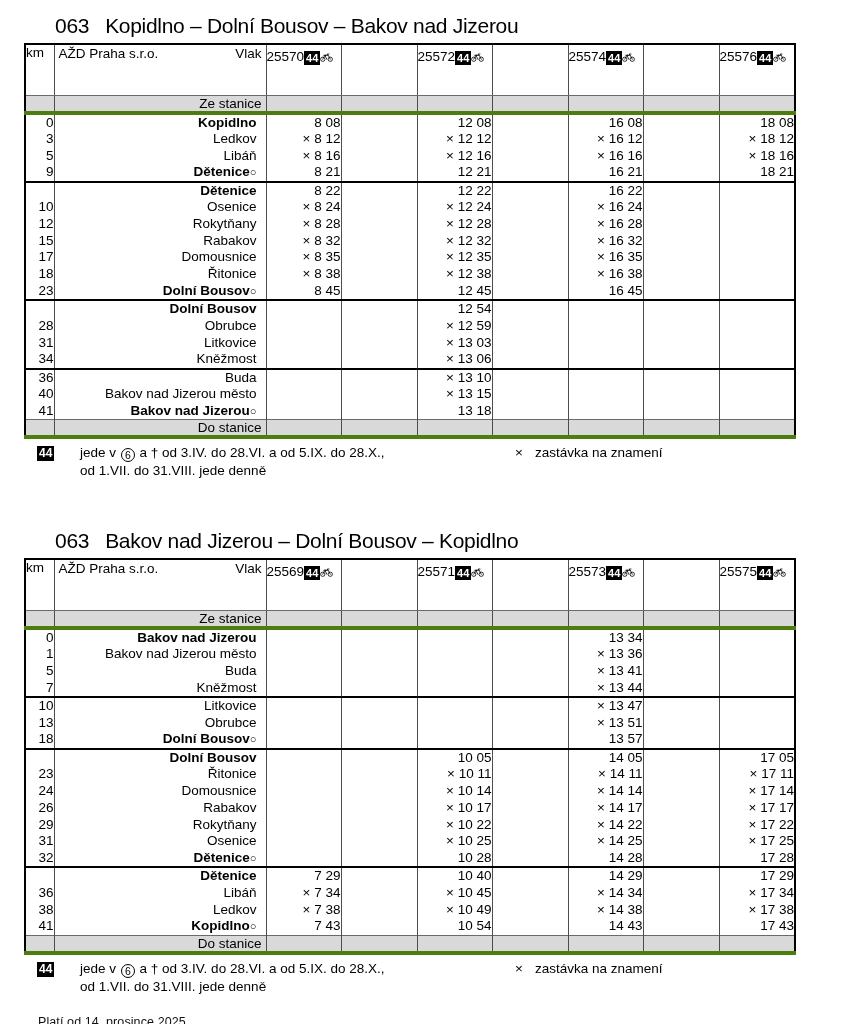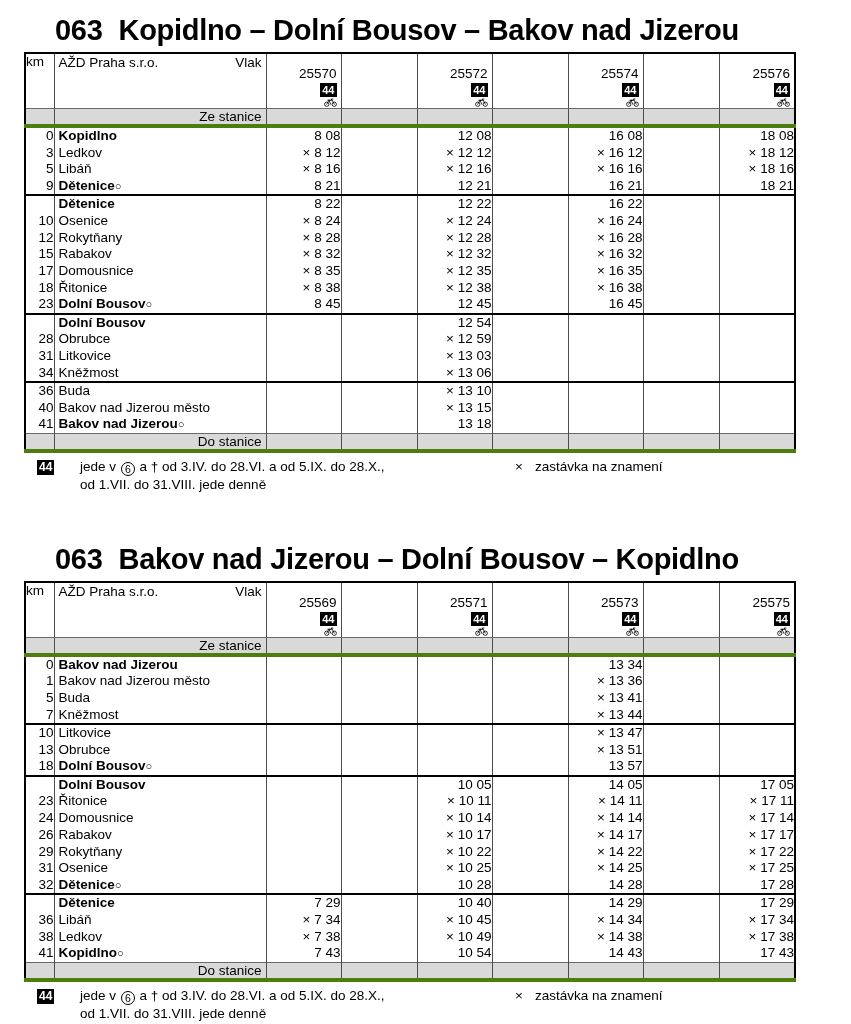--- a/index.html
+++ b/index.html
@@ -12,7 +12,7 @@
   .page { padding-top:14px; }
 
   h1.title {
-    font-size:29px; font-weight:bold; margin:0 0 5px 55px;
+    font-size:21px; font-weight:normal; margin:0 0 5px 55px;
     letter-spacing:-0.3px; white-space:nowrap;
   }
   h1.title .line-no { margin-right:16px; }

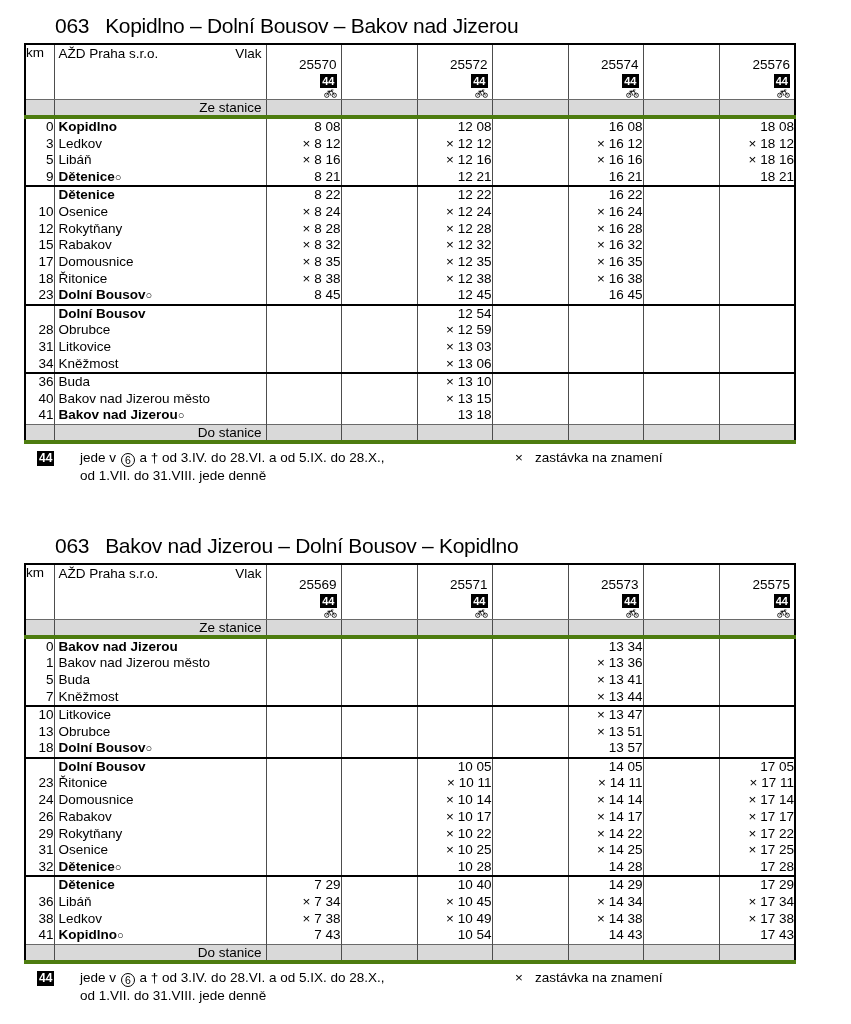--- a/index.html
+++ b/index.html
@@ -33,7 +33,7 @@
   tr.header td { height:51px; border-bottom:1px solid #6a6a6a; }
   td.kmh { padding:1px 2px 0 3px; }
   .sh { display:flex; justify-content:space-between; padding:1px 4px 0 4px;gap:16px; }
-  .th-stack { display:flex; flex-direction:column; align-items:flex-end; padding:12px 4px 0 0; }
+  .th-stack { display:flex; flex-direction:row; align-items:center; padding:4px 4px 0 0; }
   .th-stack .tnum { line-height:16px; }
   .badge44 {
     display:inline-block; background:#000; color:#fff;

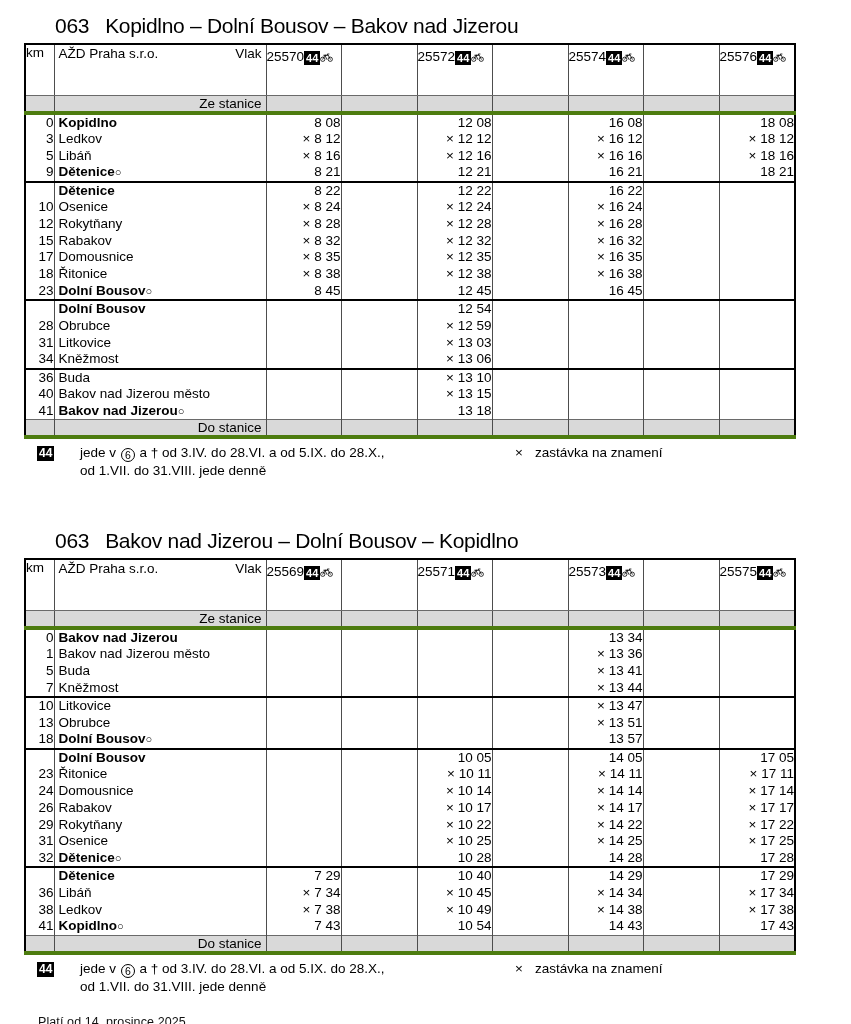--- a/index.html
+++ b/index.html
@@ -52,7 +52,7 @@
   tr.grp td { border-top:2px solid #000; }
 
   td.km { text-align:right; padding-right:3px; }
-  td.station .st { display:flex; justify-content:flex-start; padding:0 9px 0 4px; }
+  td.station .st { display:flex; justify-content:flex-end; padding:0 9px 0 4px; }
   td.station .circ-o { font-size:11px; line-height:16.5px; }
   .bold { font-weight:bold; }
   td.time { text-align:right; padding-right:5px; }

